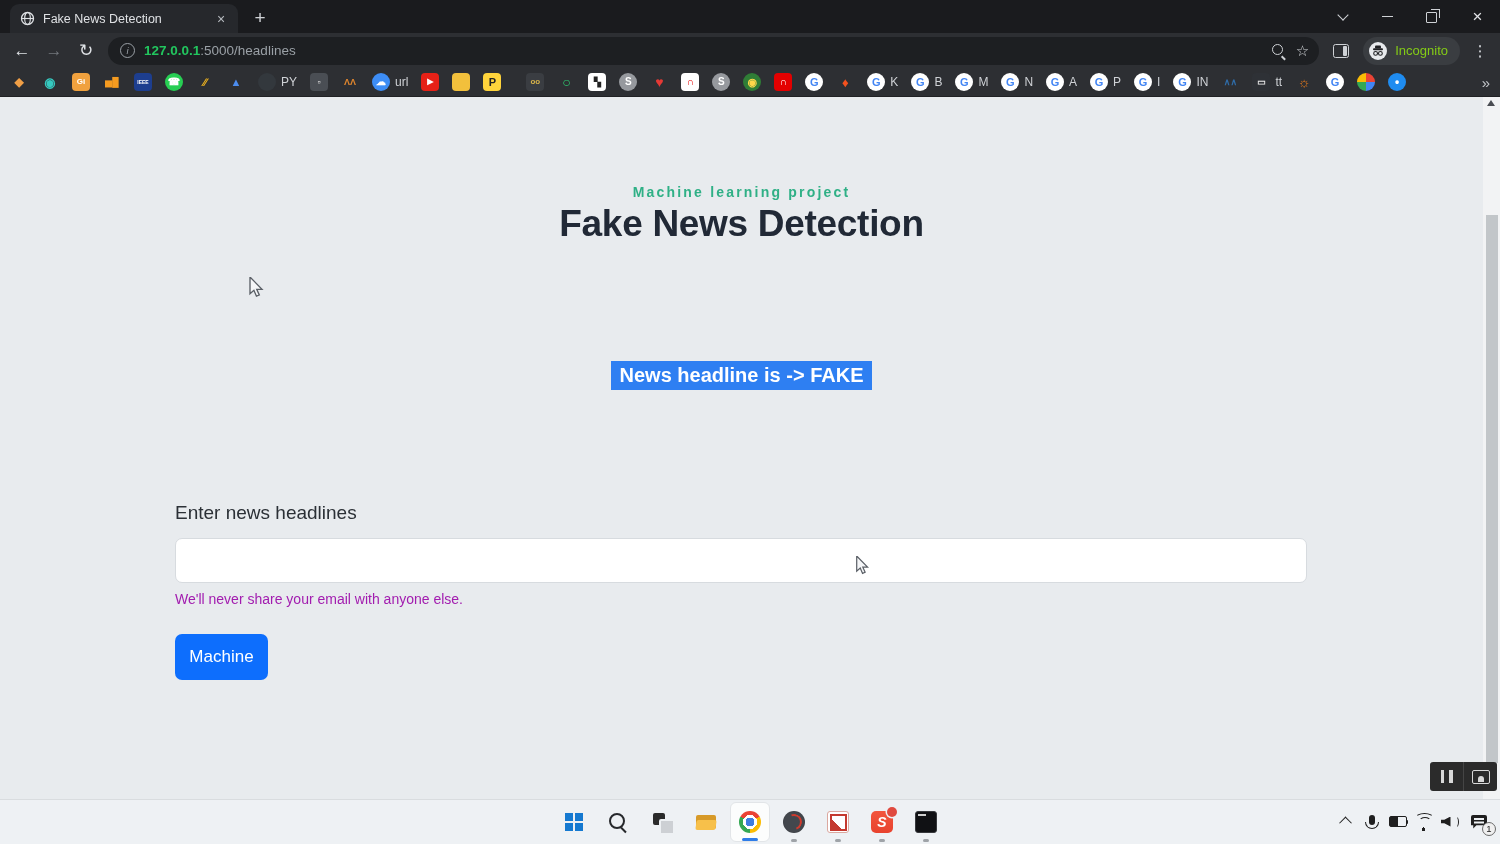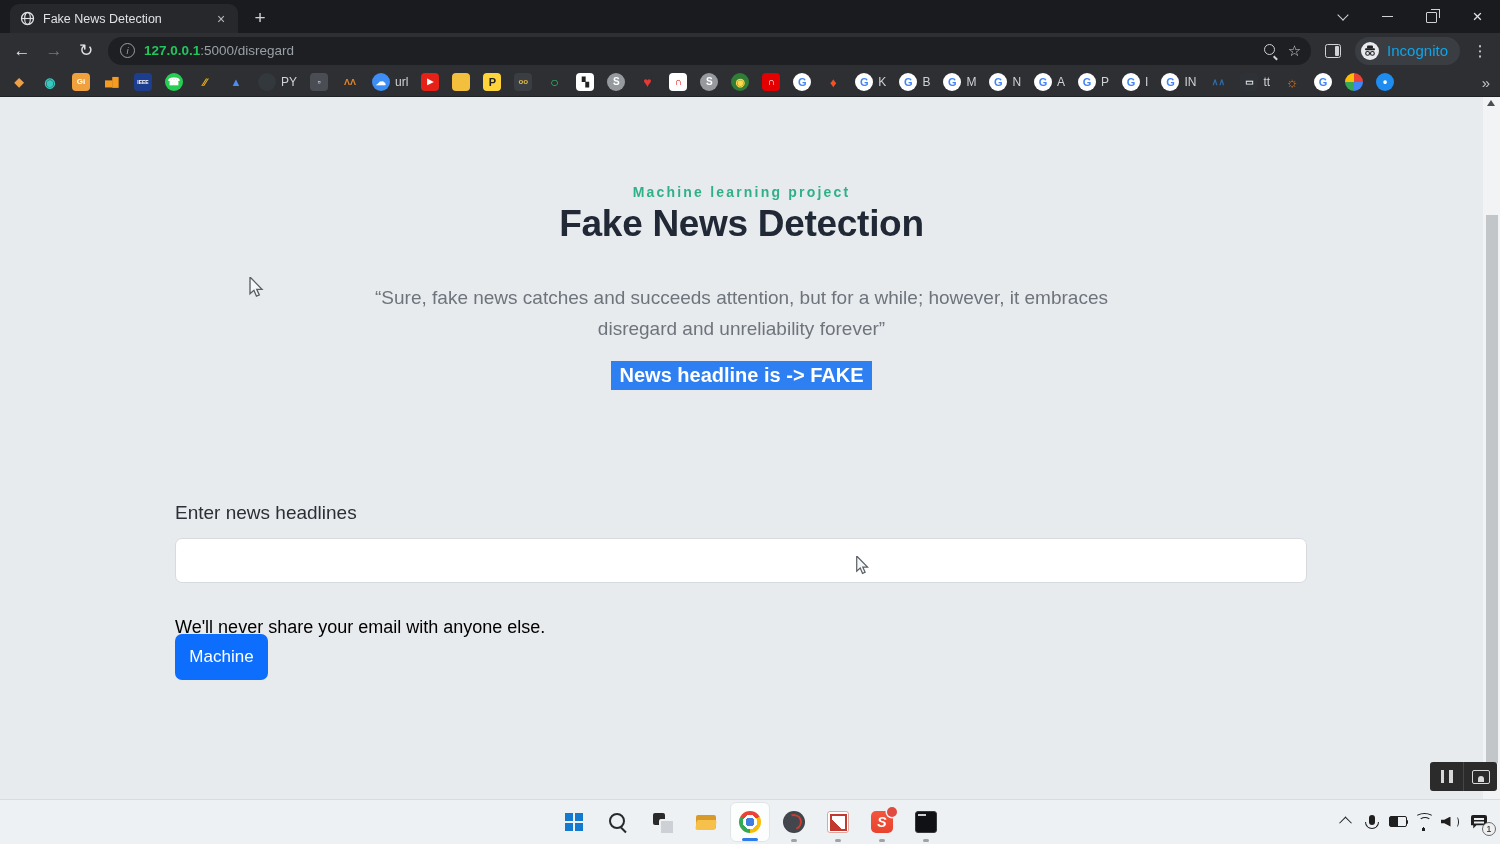--- a/index.html
+++ b/index.html
@@ -154,7 +154,7 @@
   <div class="nav-btn">↻</div>
   <div class="omnibox">
     <span class="info-ic">i</span>
-    <span class="url-text"><span class="url-host">127.0.0.1</span><span class="url-rest">:5000/disregard</span></span>
+    <span class="url-text"><span class="url-host">127.0.0.1</span><span class="url-rest">:5000/headlines</span></span>
     <span class="zoom-ic"></span>
     <span class="star-ic">☆</span>
   </div>

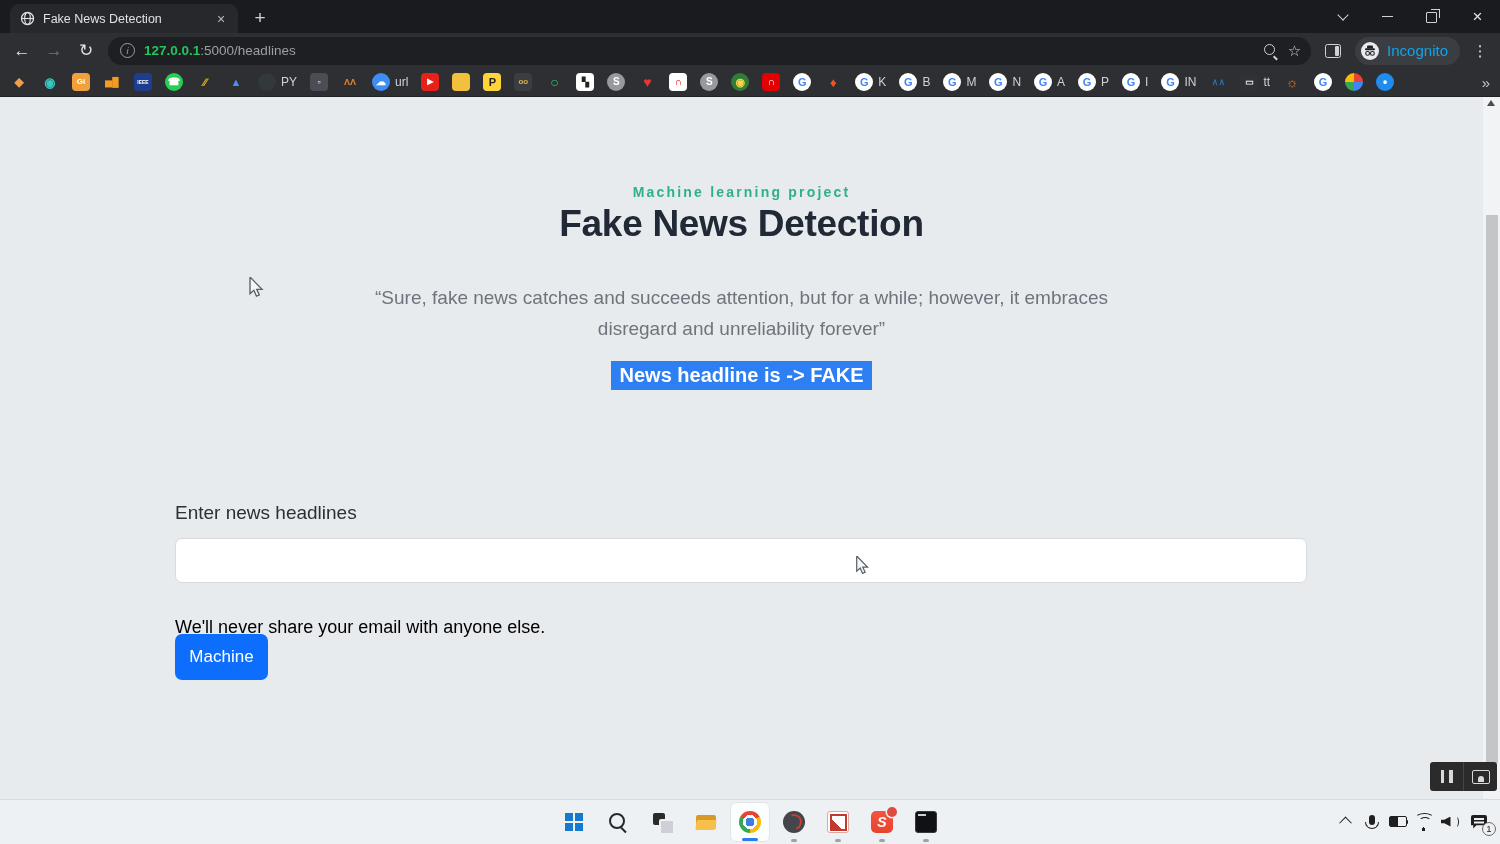--- a/index.html
+++ b/index.html
@@ -35,7 +35,7 @@
   .sidepanel-ic{width:16px;height:14px;border:1.5px solid #cfd2d6;border-radius:2.5px;position:relative;margin:0 6px}
   .sidepanel-ic::after{content:"";position:absolute;right:1px;top:1px;bottom:1px;width:4px;background:#cfd2d6;border-radius:1px}
   .incognito-badge{height:28px;background:#3a3d41;border-radius:14px;display:flex;align-items:center;gap:7px;padding:0 12px 0 5px;margin:0 4px}
-  .incog-label{color:#0ea5e9;font-size:15px}
+  .incog-label{color:#84cc16;font-size:13px}
   .menu-dots{color:#dfe2e6;font-size:15px;width:24px;text-align:center;letter-spacing:0}
 
   .bookmarks-bar{height:29px;background:#2d2f33;display:flex;align-items:center;padding:0 10px;gap:13px;overflow:hidden;border-bottom:1px solid #202124}

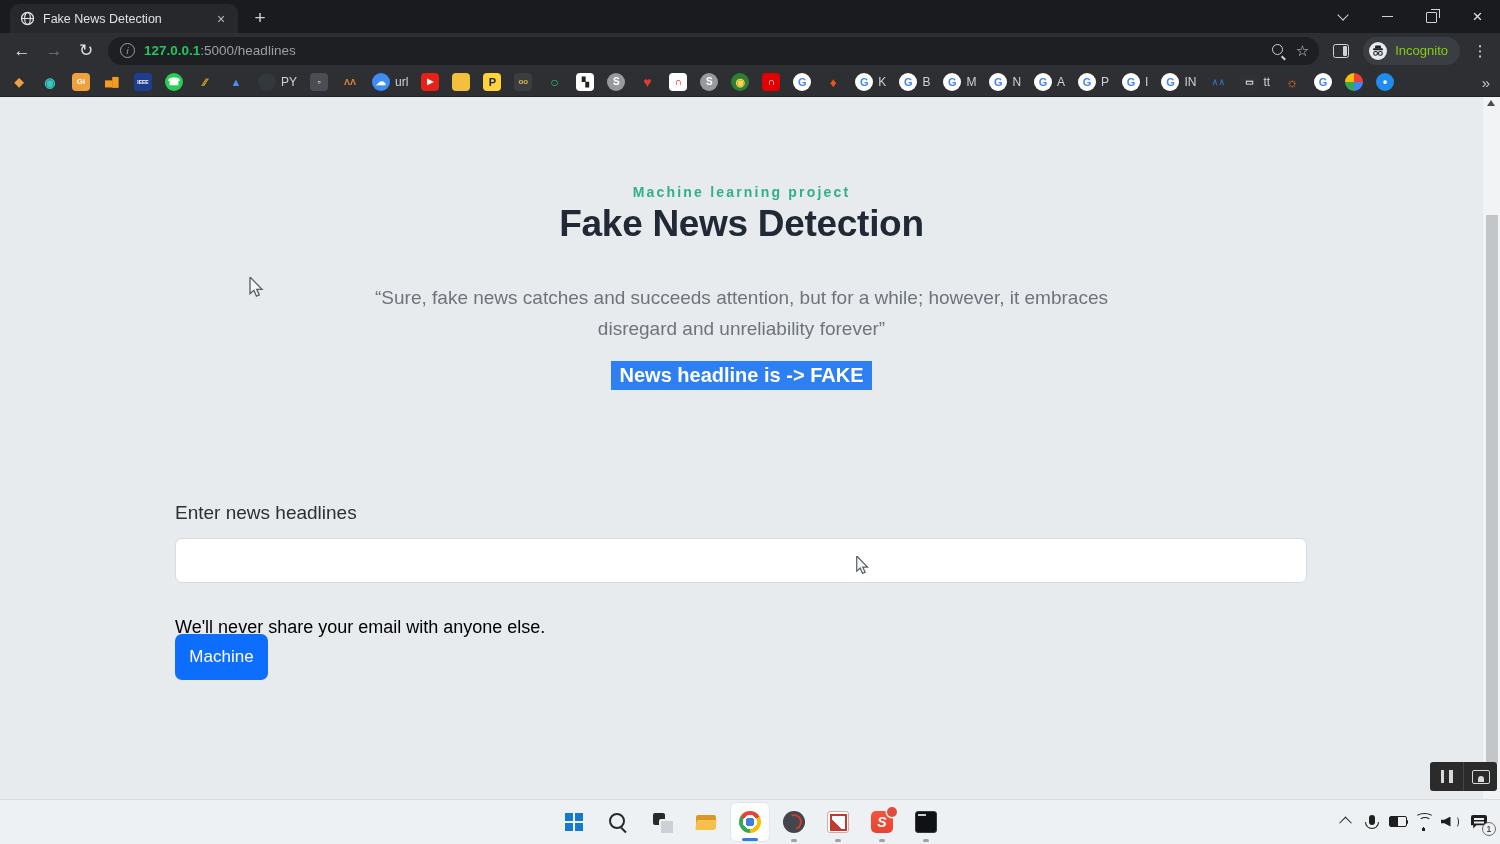--- a/index.html
+++ b/index.html
@@ -253,7 +253,7 @@
     </span>
 
     <span class="bm">
-      <span class="bm-ic sq" style="background: rgb(58, 61, 66); color: rgb(215, 179, 74); font-size: 8px;">oo</span>
+      <span class="bm-ic sq" style="background: rgb(58, 61, 66); color: rgb(215, 179, 74); font-size: 8px; margin-left: 12px;">oo</span>
 
     </span>
 

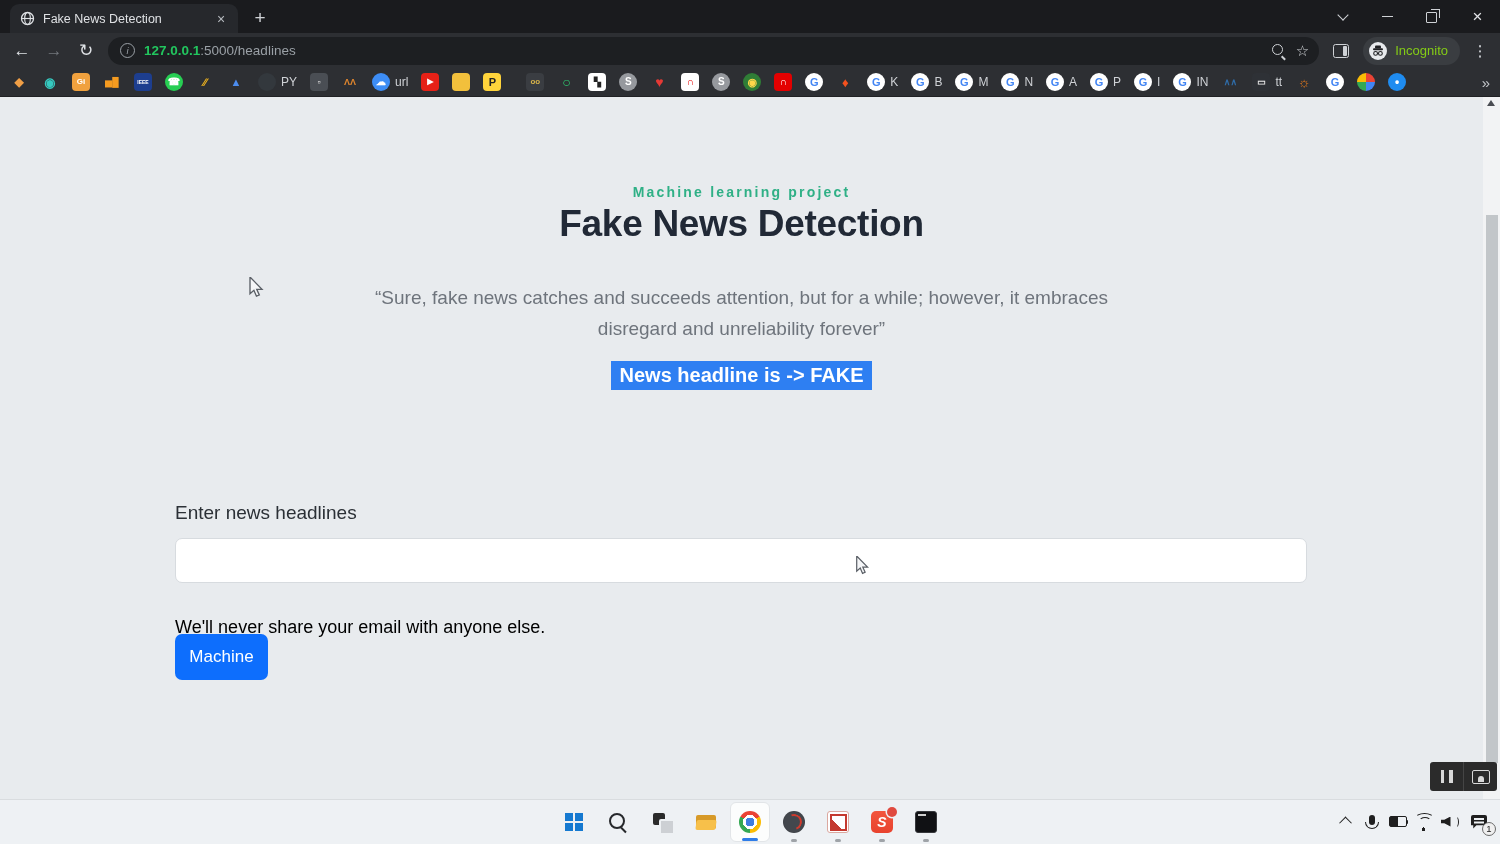--- a/index.html
+++ b/index.html
@@ -384,10 +384,6 @@
 <div class="page">
   <div class="centered eyebrow">Machine learning project</div>
   <h1 class="centered page-title">Fake News Detection</h1>
-  <div class="centered quote">
-    <div>“Sure, fake news catches and succeeds attention, but for a while; however, it embraces</div>
-    <div>disregard and unreliability forever”</div>
-  </div>
   <div class="centered result-wrap">
     <span class="result">News headline is -&gt; FAKE</span>
   </div>

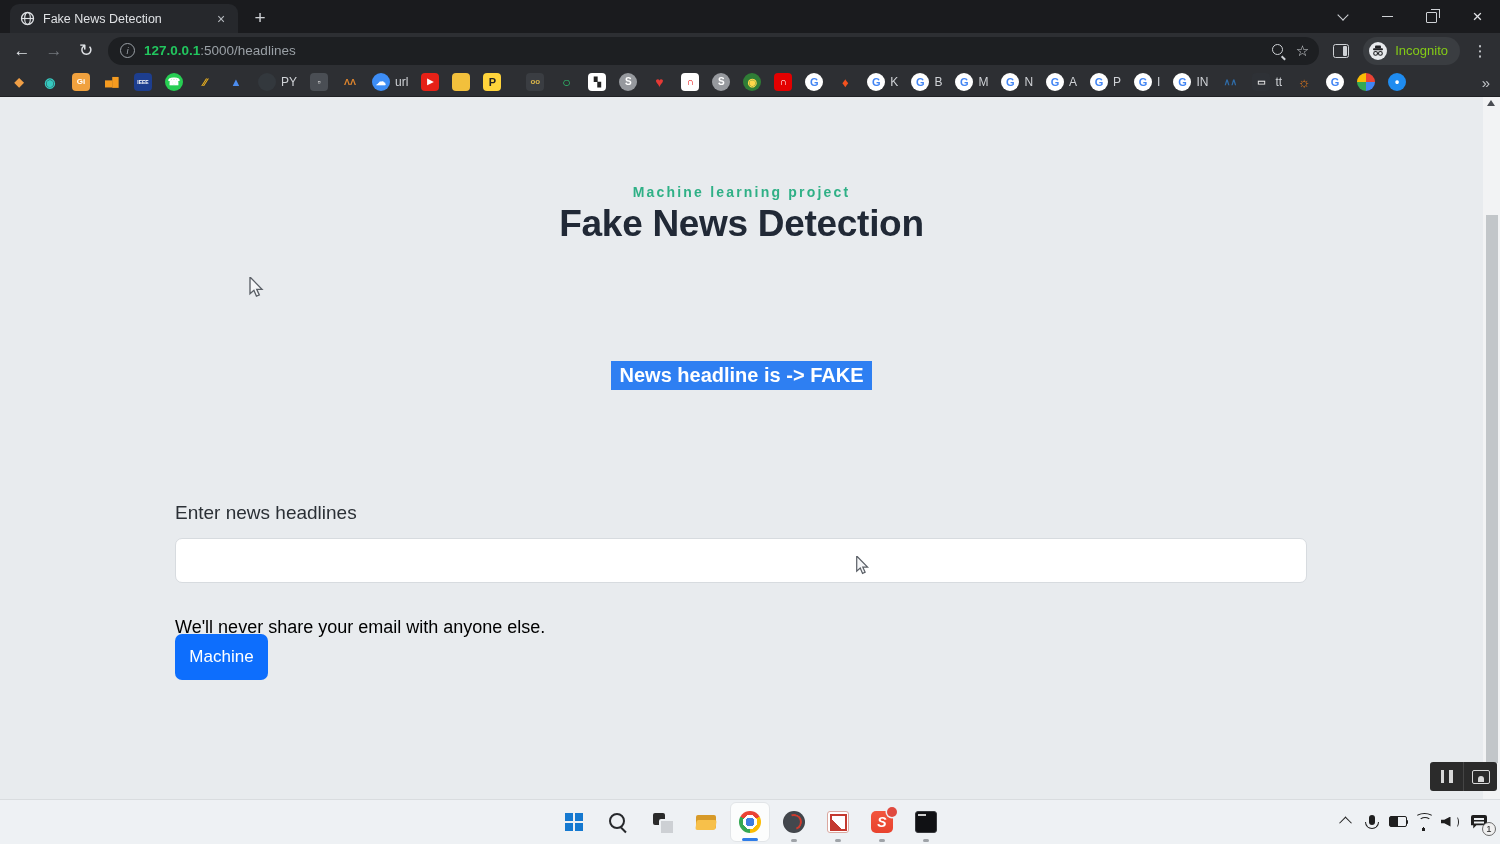--- a/index.html
+++ b/index.html
@@ -58,7 +58,7 @@
   .result{display:inline-block;background:#2e7ff2;color:#ffffff;font-size:20px;font-weight:bold;padding:3px 9px}
   .form-label{position:absolute;left:175px;top:405px;font-size:19px;color:#2b3036}
   .headline-input{position:absolute;left:175px;top:441px;width:1132px;height:45px;background:#ffffff;border:1px solid #d7dbdf;border-radius:7px;font-size:16px;padding:0 12px;color:#212529;outline:none}
-  .helper{position:absolute;left:175px;top:520px;font-size:18px;color:#000000}
+  .helper{position:absolute;left:175px;top:494px;font-size:14px;color:#a21caf}
   .submit-btn{position:absolute;left:175px;top:537px;width:93px;height:46px;background:#0d6efd;border:none;border-radius:7px;color:#ffffff;font-size:17px;cursor:pointer}
 
   

